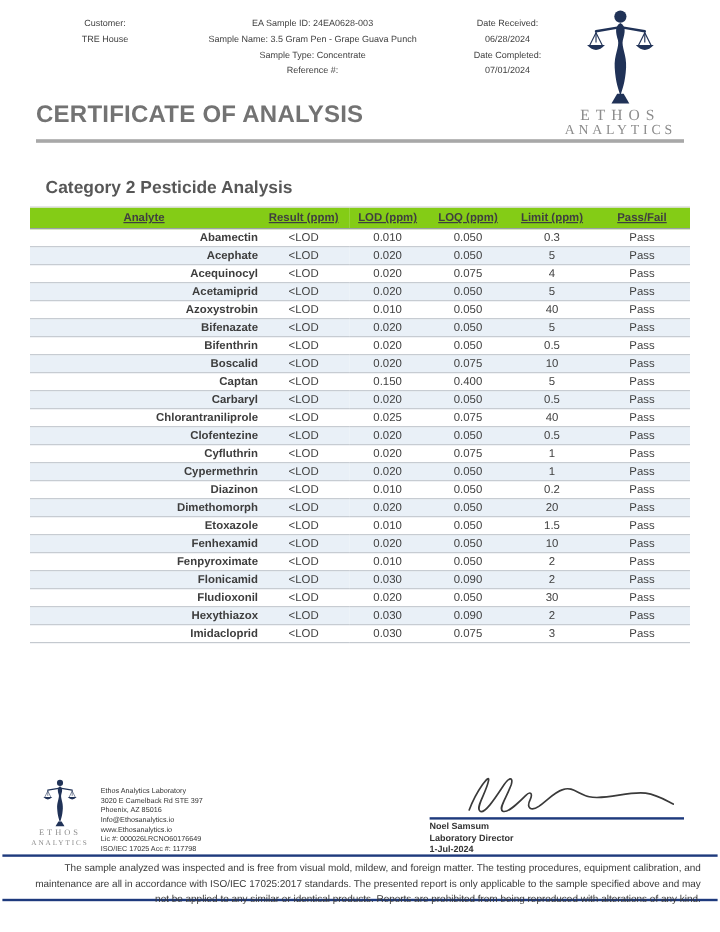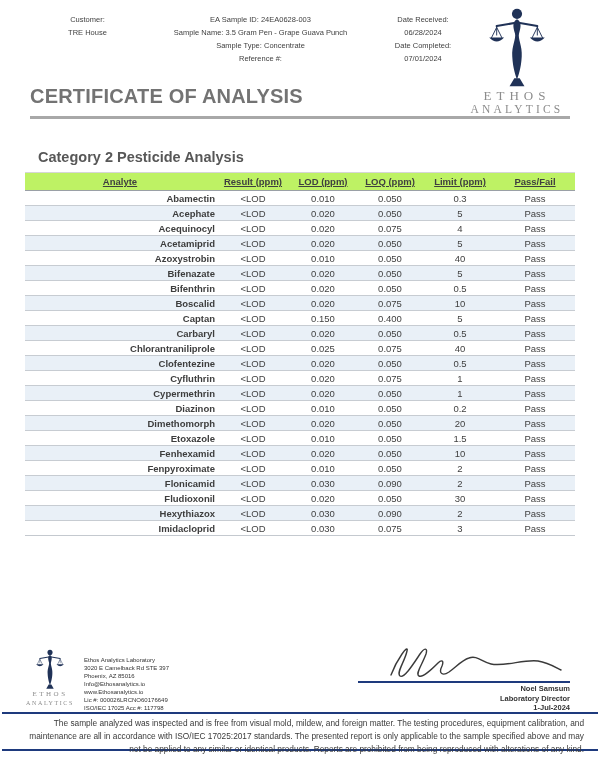--- a/index.html
+++ b/index.html
@@ -26,7 +26,7 @@
 
   
   .coa-table { left:25px; top:172px; width:550px; border-collapse:collapse; table-layout:fixed; font-size:9.5px; color:#3f3f3f; border-bottom:1px solid #c4c9cf; }
-  .coa-table th { font-weight:bold; text-decoration:underline; background:#bef264; height:18px; border-top:1px solid #d6d6d6; border-bottom:1.5px solid #9aa0a6; text-align:center; }
+  .coa-table th { font-weight:bold; text-decoration:underline; background:#84cc16; height:18px; border-top:1px solid #d6d6d6; border-bottom:1.5px solid #9aa0a6; text-align:center; }
   .coa-table td { height:15px; text-align:center; border-top:1px solid #c7ccd2; }
   .coa-table td:first-child { text-align:right; padding-left:6px; font-weight:bold; color:#3d3d3d; }
   .coa-table tbody tr:nth-child(even) { background:#e9f0f7; }

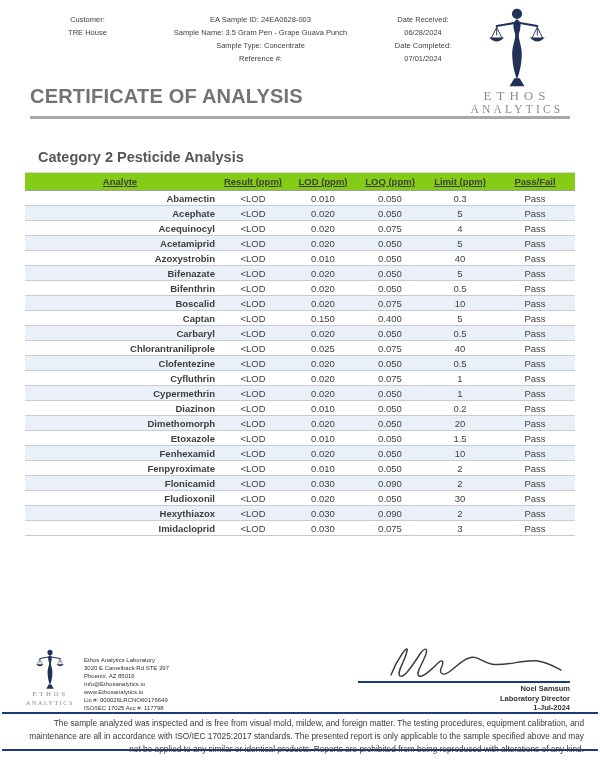--- a/index.html
+++ b/index.html
@@ -40,7 +40,7 @@
 
   .sig-svg { left:383px; top:639px; width:184px; height:42px; }
   .sig-rule { left:358px; top:681px; width:212px; border-top:2px solid #1e3a7d; }
-  .sig-text { left:358px; top:684px; width:212px; text-align:right; font-size:7.5px; line-height:9.5px; font-weight:bold; color:#333333; }
+  .sig-text { left:358px; top:684px; width:212px; text-align:left; font-size:7.5px; line-height:9.5px; font-weight:bold; color:#333333; }
 
   .disclaimer-box { left:2px; top:712px; width:596px; height:39px; border-top:2px solid #1e3a7d; border-bottom:2.5px solid #1e3a7d; padding:3px 14px; font-size:8.3px; line-height:12.8px; text-align:right; color:#3a3a3a; }
 </style>

